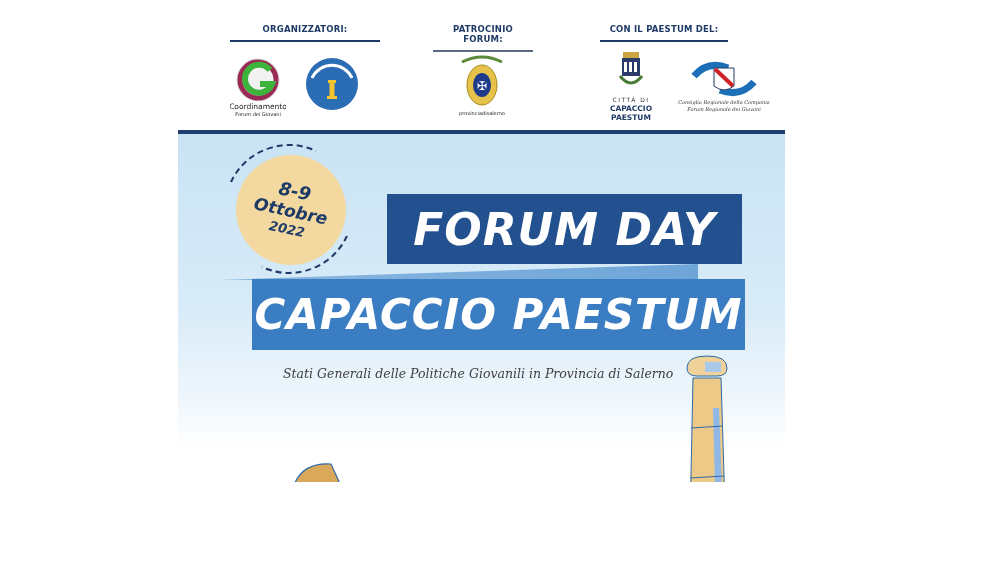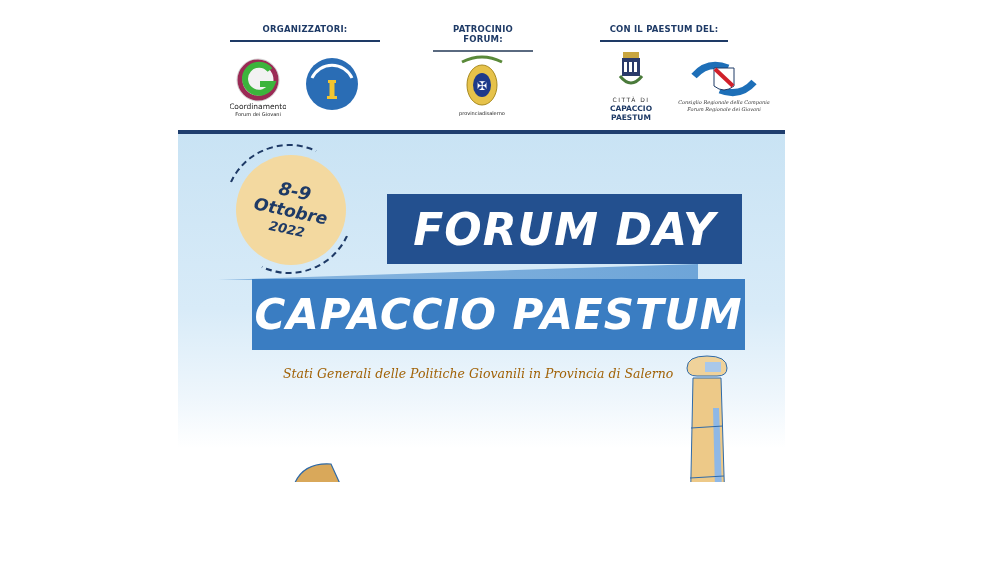--- a/index.html
+++ b/index.html
@@ -25,7 +25,7 @@
     .ribbon { position:absolute; left:40px; top:256px; width:480px; height:16px; background:linear-gradient(90deg,#8ab7e0,#6ea5d8); clip-path:polygon(0 100%, 100% 0, 100% 100%, 0 100%); }
     .banner2 { position:absolute; left:42px; top:271px; width:493px; height:71px; background:#3a7dc2; display:flex; align-items:center; justify-content:center;margin-left:32px; }
     .banner2 span { font-size:42px; }
-    .subtitle { position:absolute; left:105px; top:358px; width:410px; font-family:"DejaVu Serif", serif; font-style:italic; font-size:12.5px; color:#a16207; white-space:nowrap; }
+    .subtitle { position:absolute; left:105px; top:358px; width:410px; font-family:"DejaVu Serif", serif; font-style:italic; font-size:12.5px; color:#404040; white-space:nowrap; }
     .temple { position:absolute; left:103px; top:450px; width:380px; height:113px; }
     .column { position:absolute; left:505px; top:340px; width:48px; height:223px; }
   </style>

